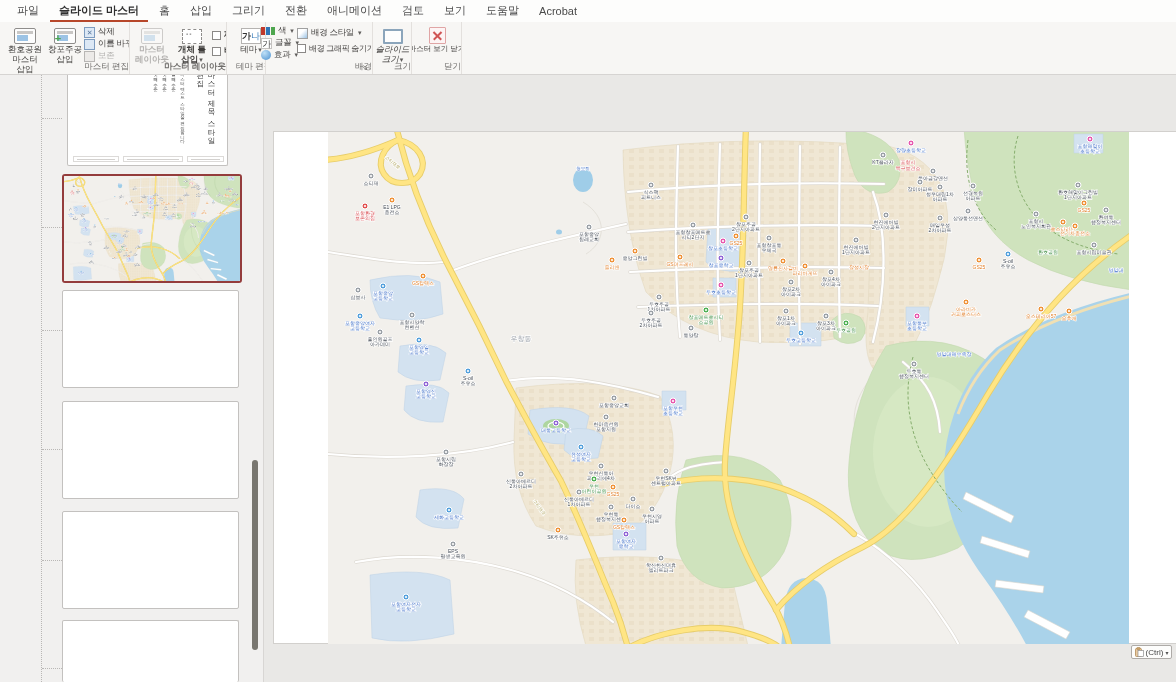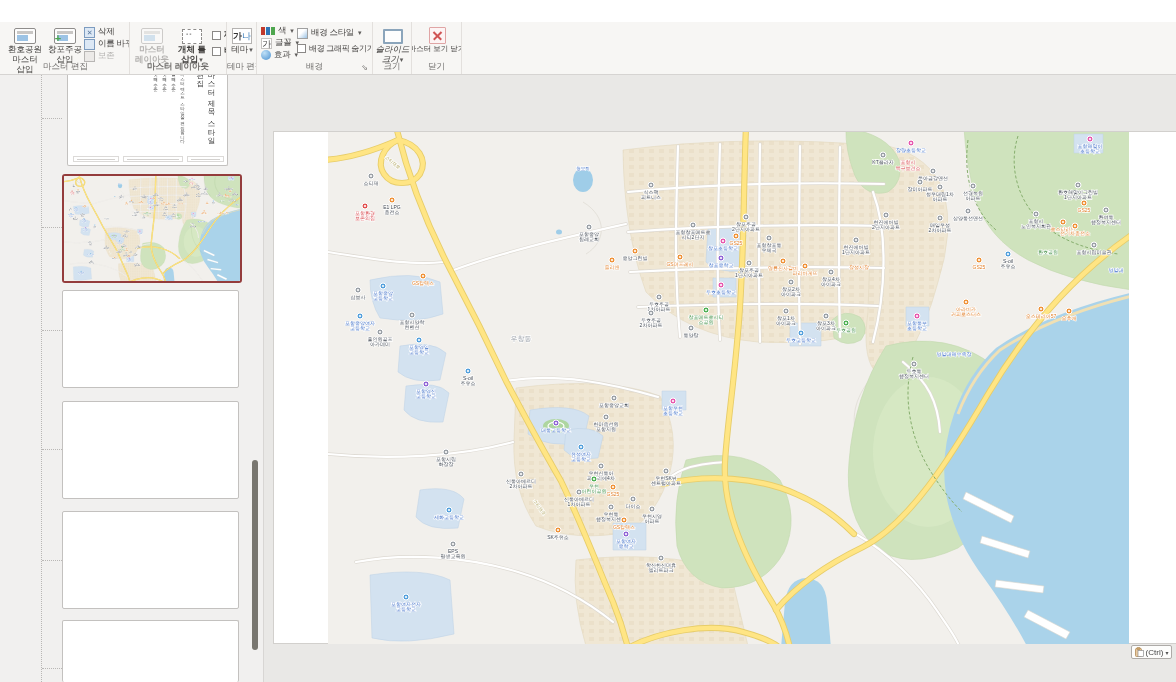--- a/index.html
+++ b/index.html
@@ -79,6 +79,19 @@
 
 <div class="app">
 
+  <div class="menubar">
+    <span class="mtab">파일</span>
+    <span class="mtab active">슬라이드 마스터</span>
+    <span class="mtab">홈</span>
+    <span class="mtab">삽입</span>
+    <span class="mtab">그리기</span>
+    <span class="mtab">전환</span>
+    <span class="mtab">애니메이션</span>
+    <span class="mtab">검토</span>
+    <span class="mtab">보기</span>
+    <span class="mtab">도움말</span>
+    <span class="mtab">Acrobat</span>
+  </div>
 
   <div class="ribbon">
 

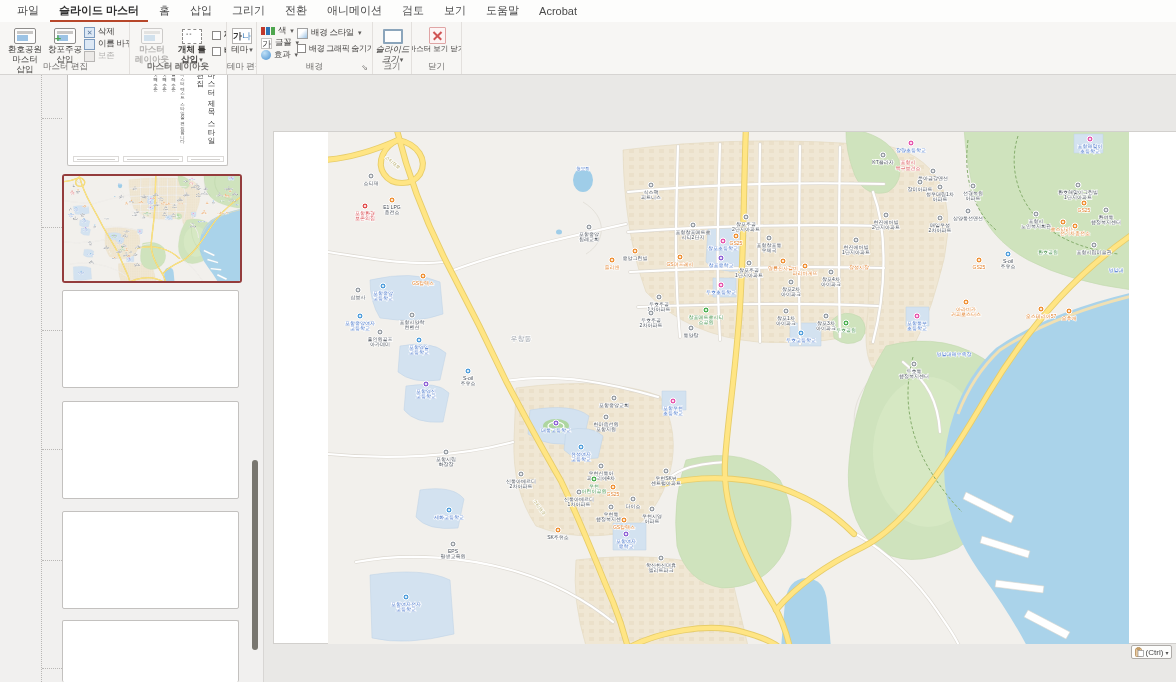--- a/index.html
+++ b/index.html
@@ -148,7 +148,7 @@
       <div class="glabel">마스터 레이아웃</div>
     </div>
 
-    <div class="rgroup" style="left:227px;width:30px;">
+    <div class="rgroup" style="left:236px;width:30px;">
       <div class="bigbtn" style="left:3px;width:24px;">
         <span class="bicon">
             <span class="ic-theme"><b>가</b><i>나</i></span>

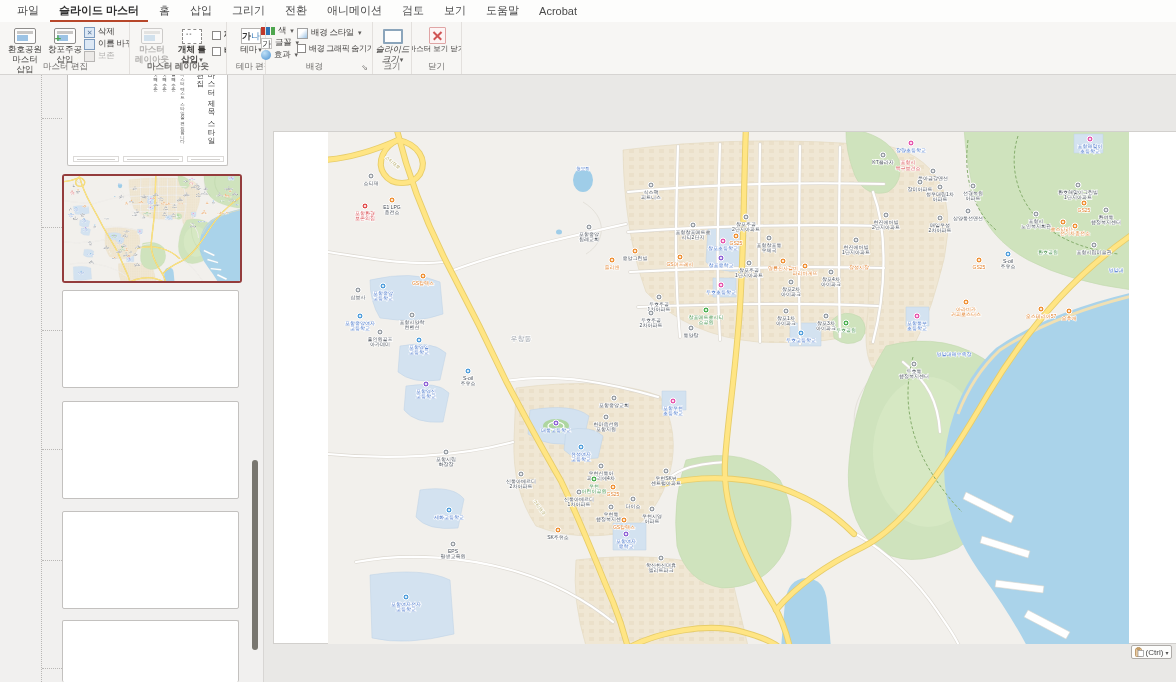--- a/index.html
+++ b/index.html
@@ -14,7 +14,7 @@
   
   .ribbon{position:absolute;left:0;top:22px;width:100%;height:53px;background:#f7f6f4;border-bottom:1px solid #d6d4d2;}
   .rgroup{position:absolute;top:0;height:52px;border-right:1px solid #e3e0dd;overflow:hidden;}
-  .glabel{position:absolute;bottom:1px;left:0;width:100%;text-align:center;font-size:8.5px;color:#6e6c6a;white-space:nowrap;}
+  .glabel{position:absolute;bottom:1px;left:0;width:100%;text-align:right;font-size:8.5px;color:#6e6c6a;white-space:nowrap;}
   .bigbtn{position:absolute;top:2px;display:flex;flex-direction:column;align-items:center;gap:1px;cursor:default;}
   .bigbtn .bicon{height:20px;display:flex;align-items:flex-end;justify-content:center;}
   .bigbtn .btxt{font-size:8.5px;line-height:1.15;color:#3f3d3b;text-align:center;word-break:keep-all;}

